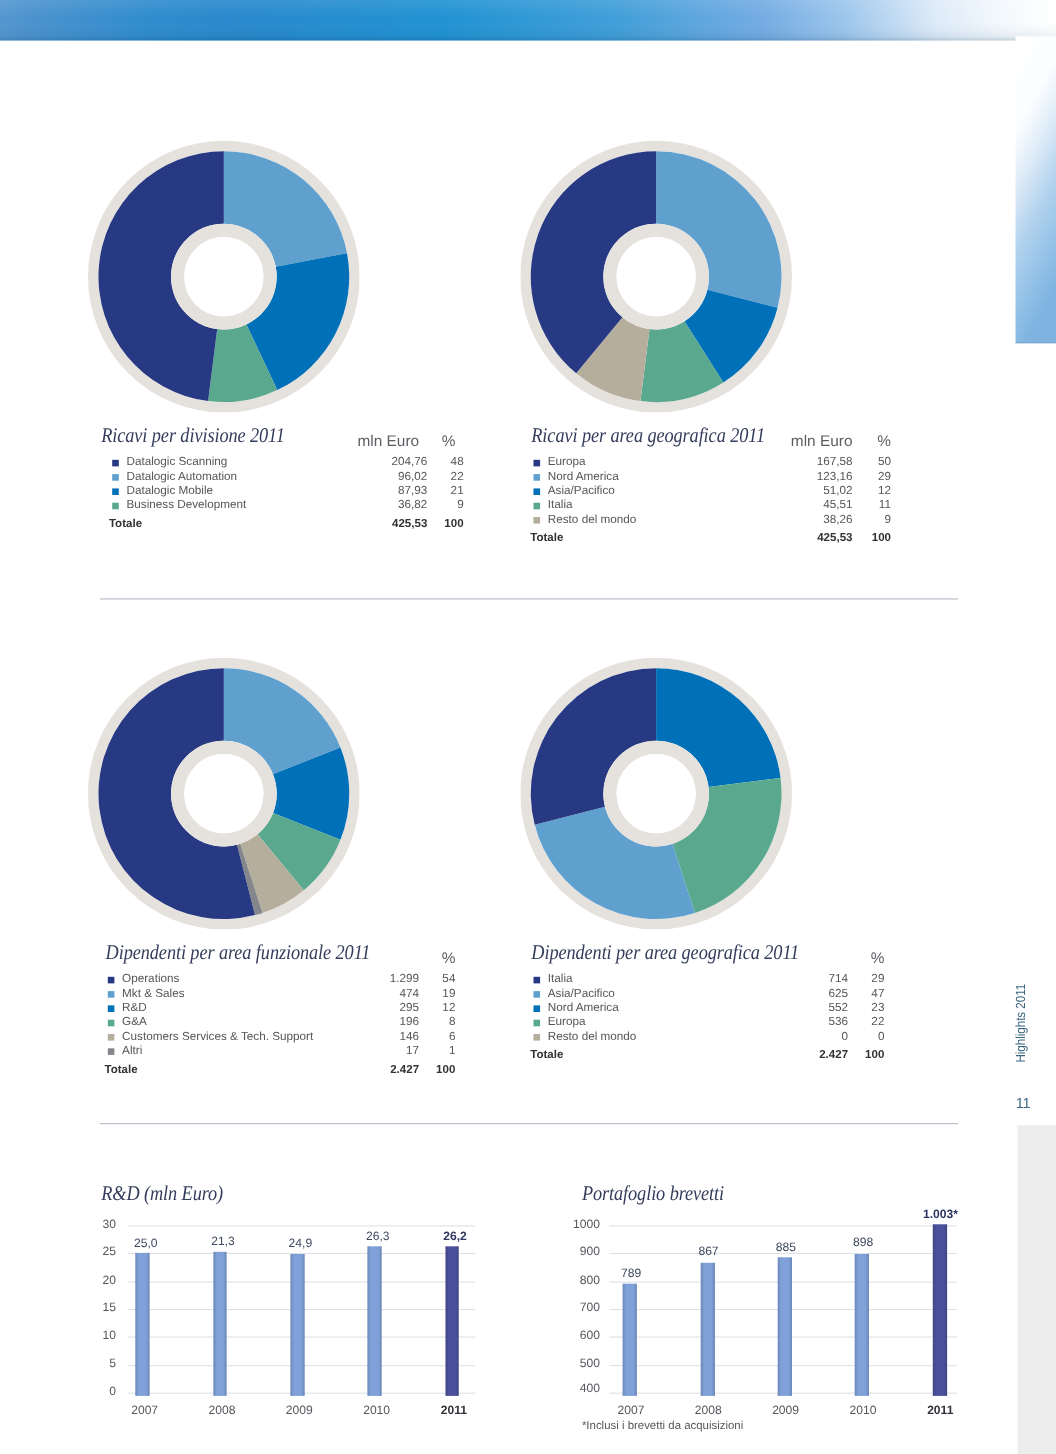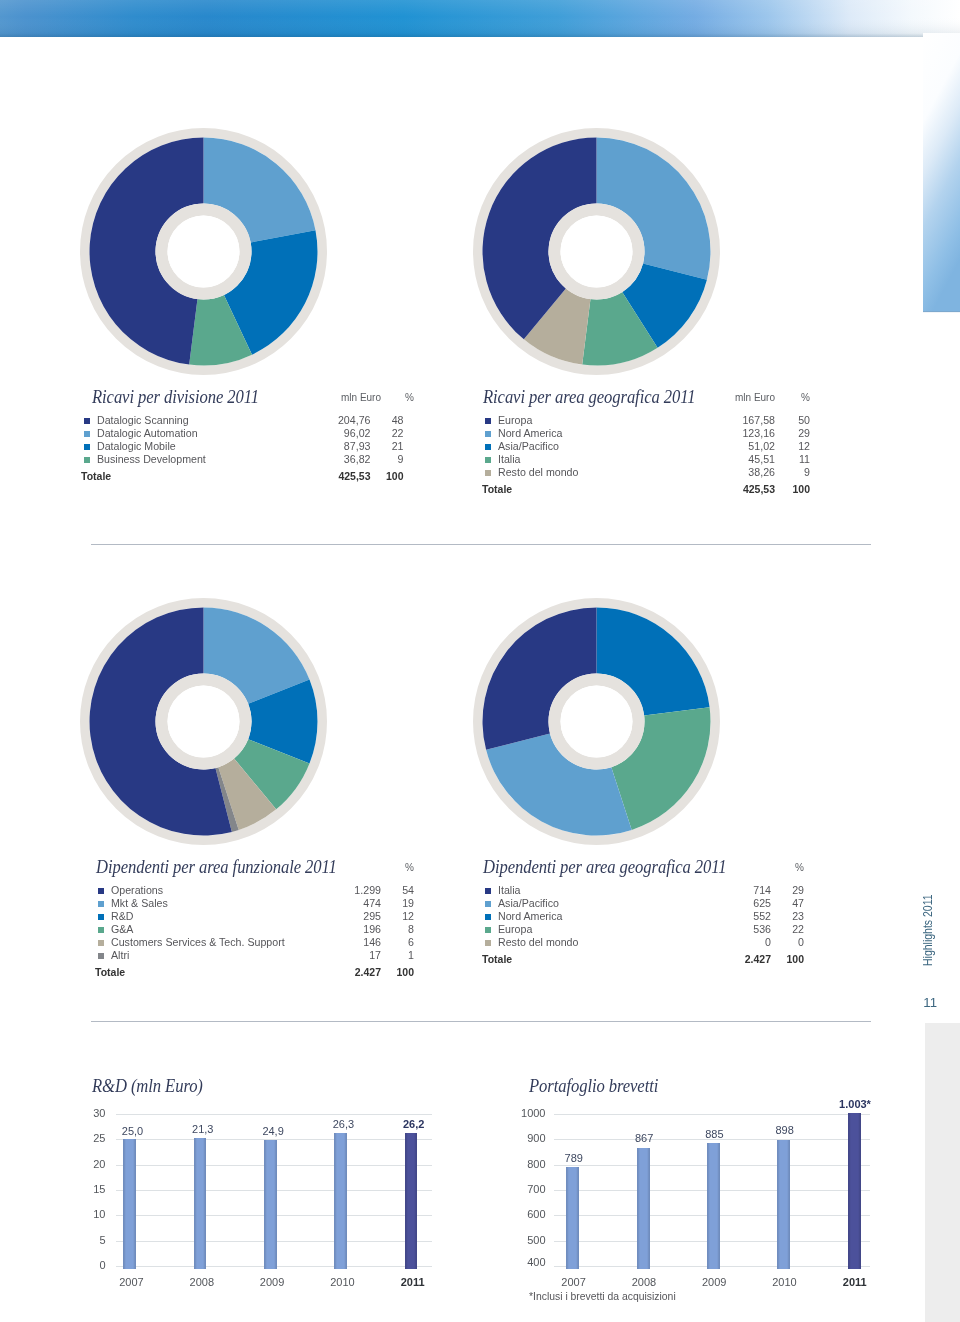--- a/index.html
+++ b/index.html
@@ -15,7 +15,7 @@
   .sec-title{position:absolute;font-family:"Liberation Serif",serif;font-style:italic;
     font-size:19px;color:#333c5a;white-space:nowrap;letter-spacing:-0.1px;
     transform:scaleX(0.875);transform-origin:0 0;}
-  .col-head{position:absolute;font-size:10px;color:#5b5e63;white-space:nowrap;}
+  .col-head{position:absolute;font-size:14px;color:#5b5e63;white-space:nowrap;}
 
   .legend{position:absolute;}
   .lrow{position:relative;height:13px;}

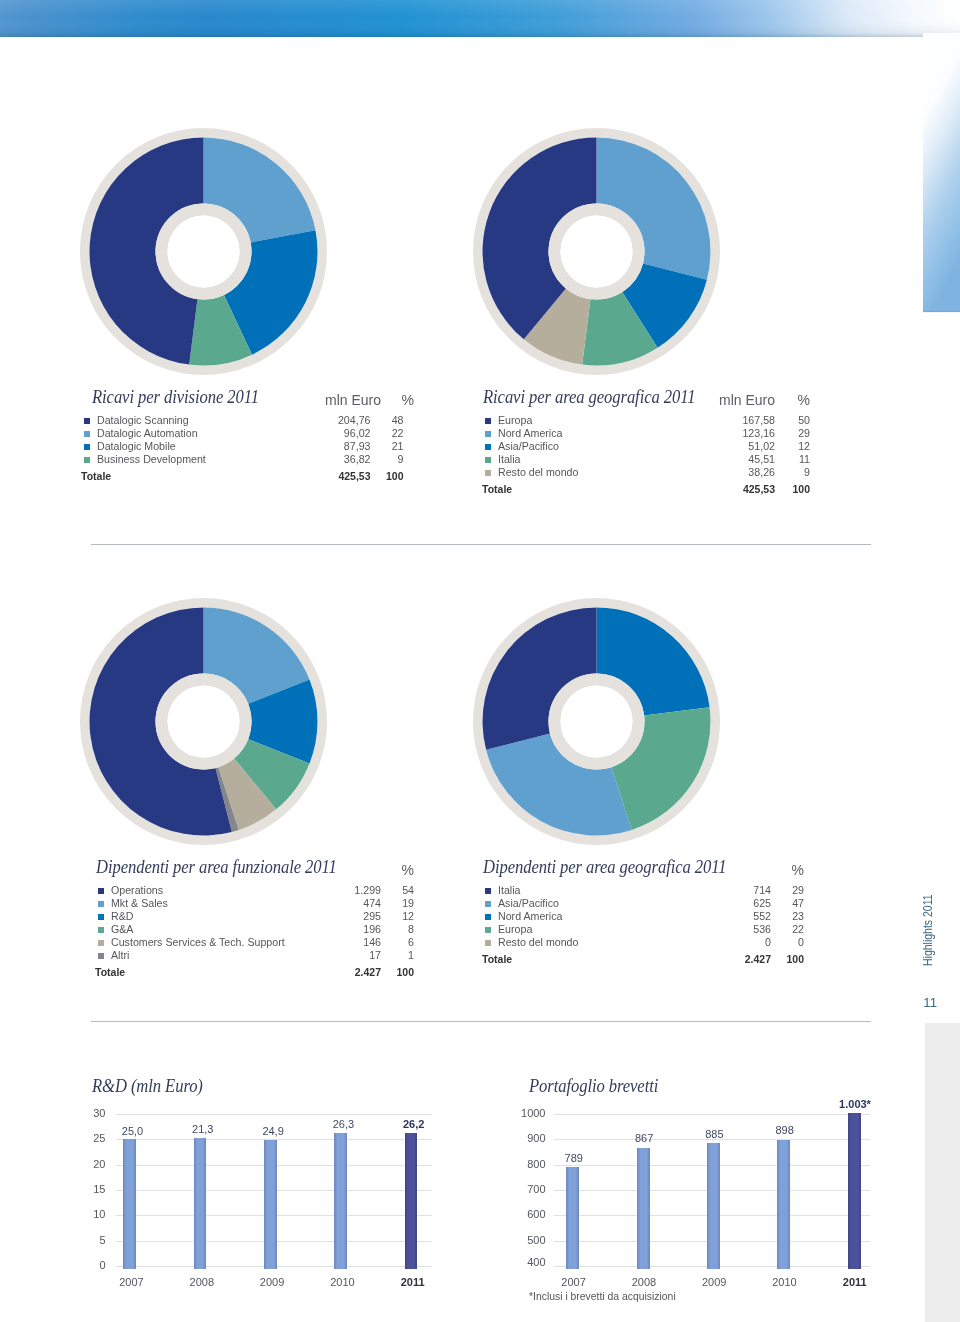--- a/index.html
+++ b/index.html
@@ -138,7 +138,7 @@
       <div class="sec-title" style="left:92px;top:386px;">Ricavi per divisione 2011</div>
       <div class="col-head" style="left:311px;top:392px;width:70px;text-align:right;">mln Euro</div>
       <div class="col-head" style="left:380px;top:392px;width:34px;text-align:right;">%</div>
-      <div class="legend" style="left:81px;top:414px;width:322.5px;">
+      <div class="legend" style="left:99px;top:414px;width:322.5px;">
         <div class="lrow">
           <span class="swatch" style="background:#283984"></span>
           <span class="lname">Datalogic Scanning</span>

